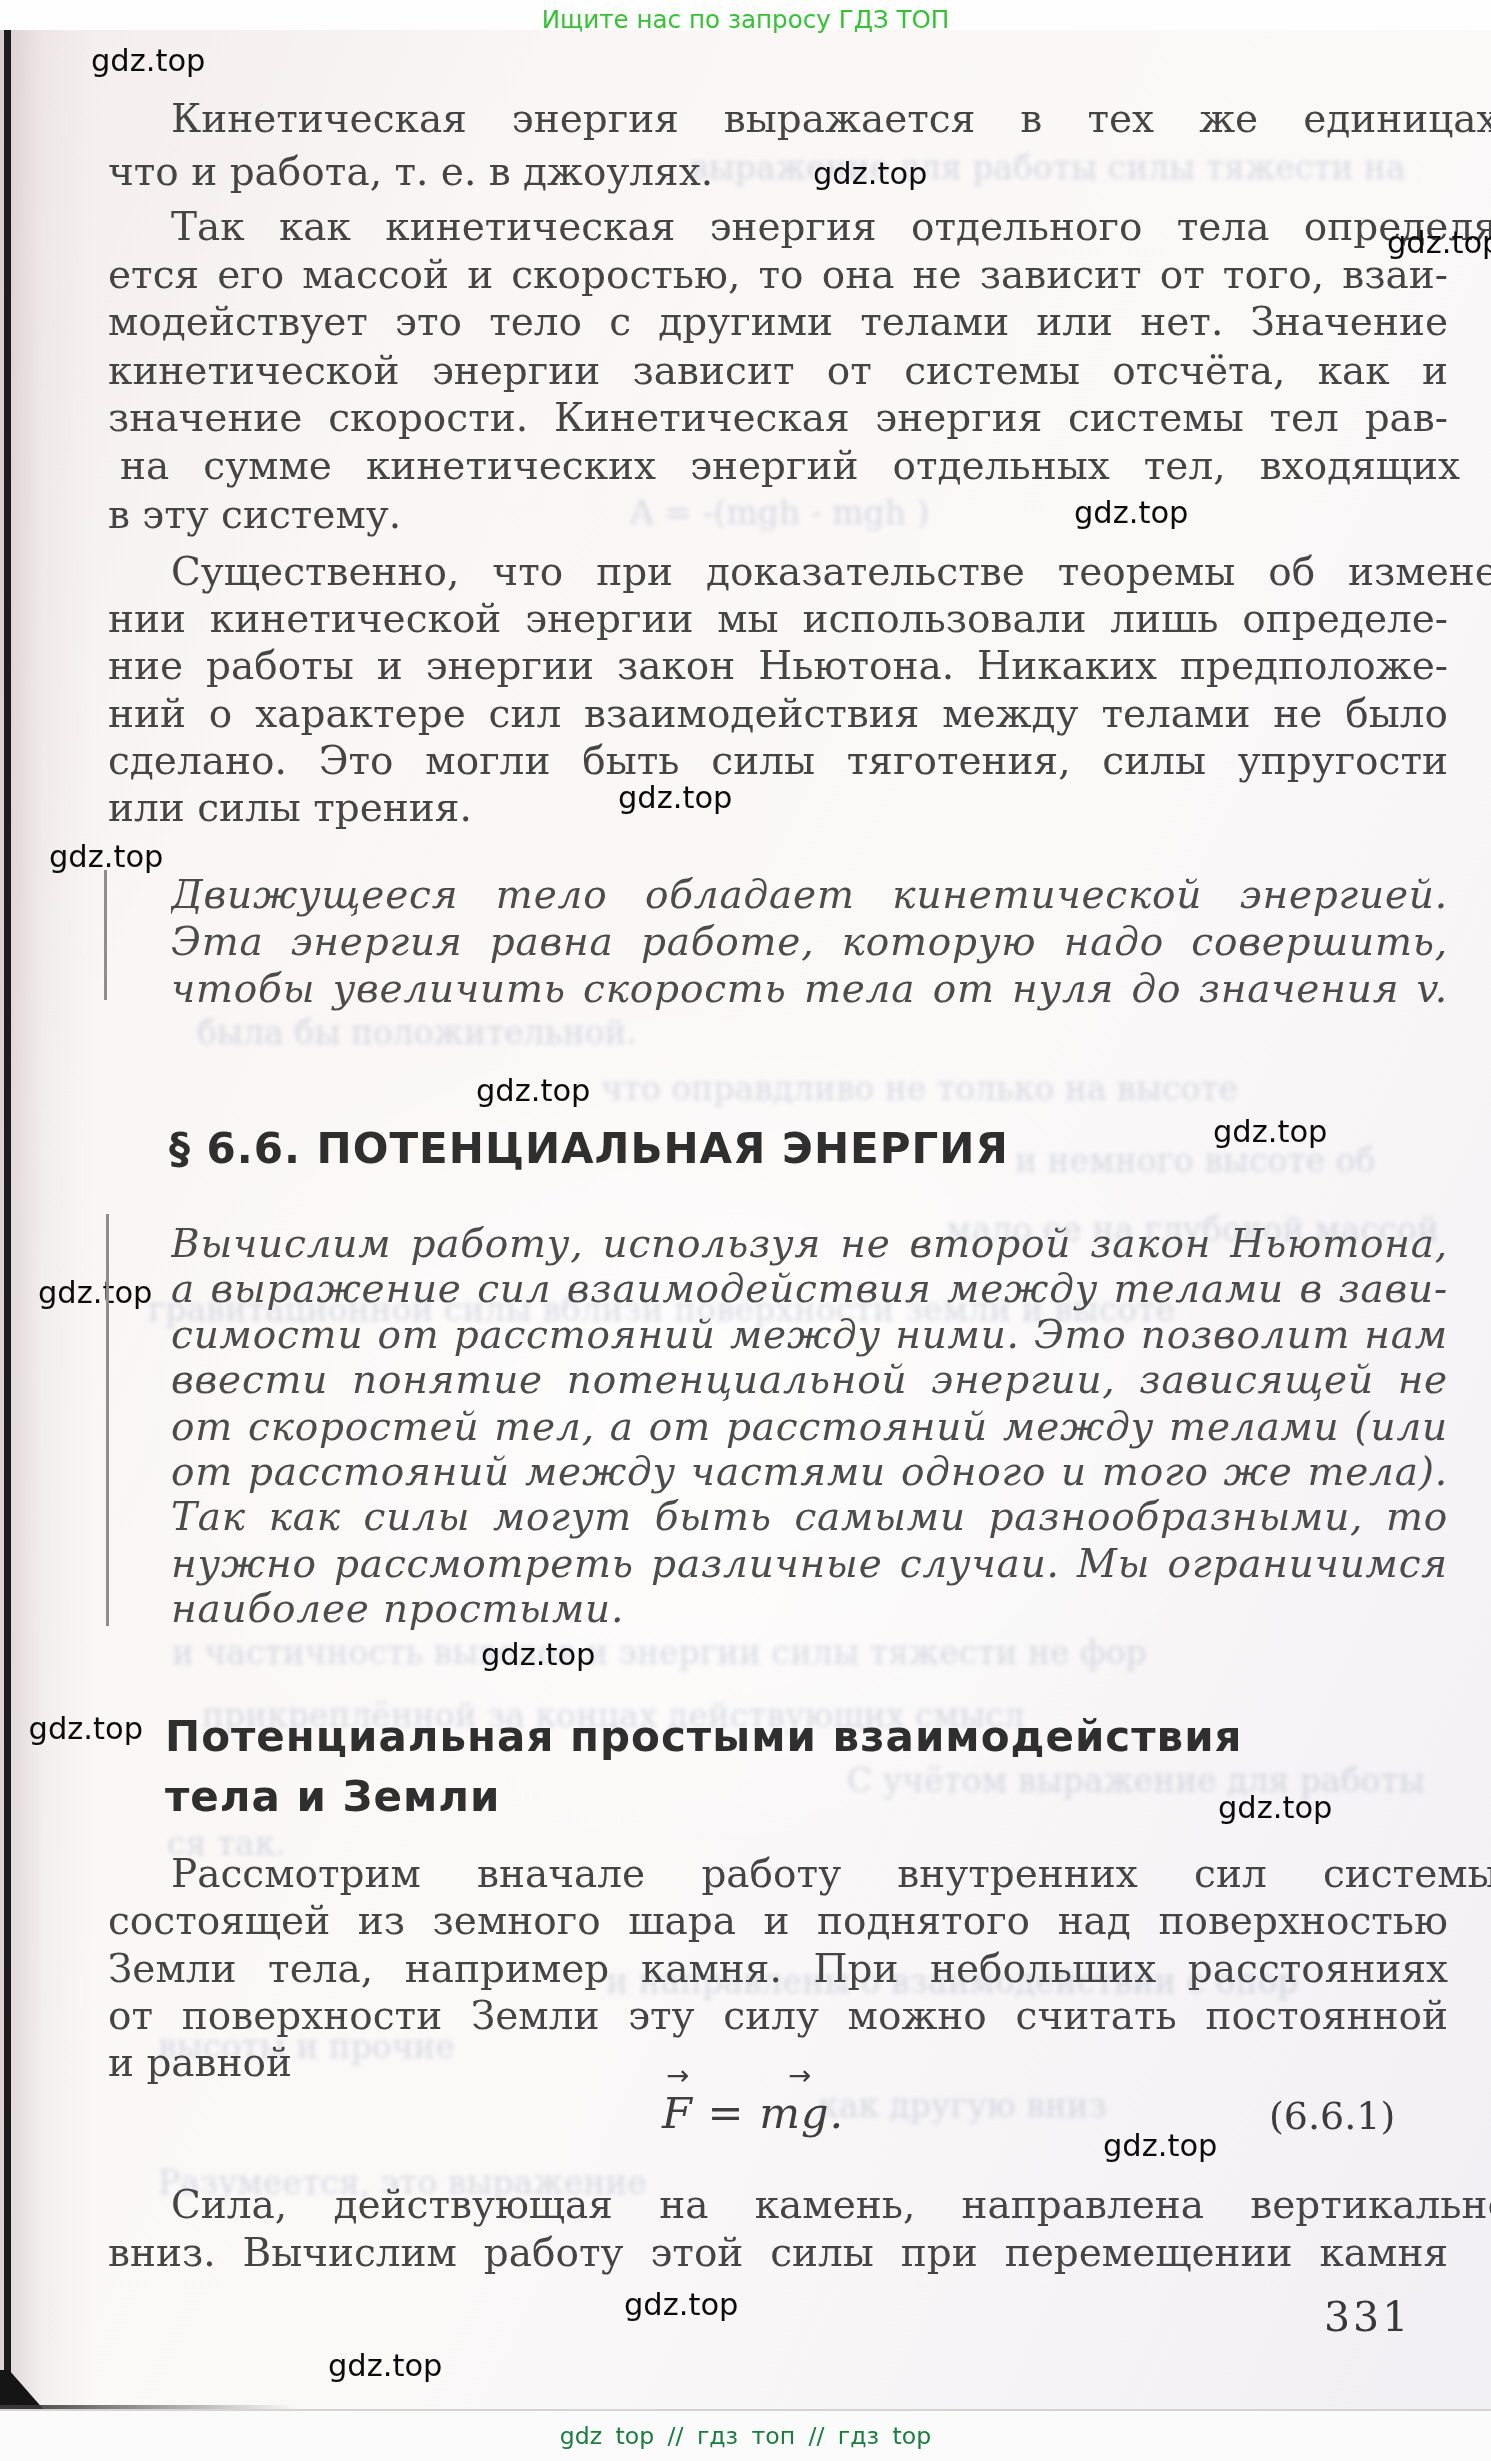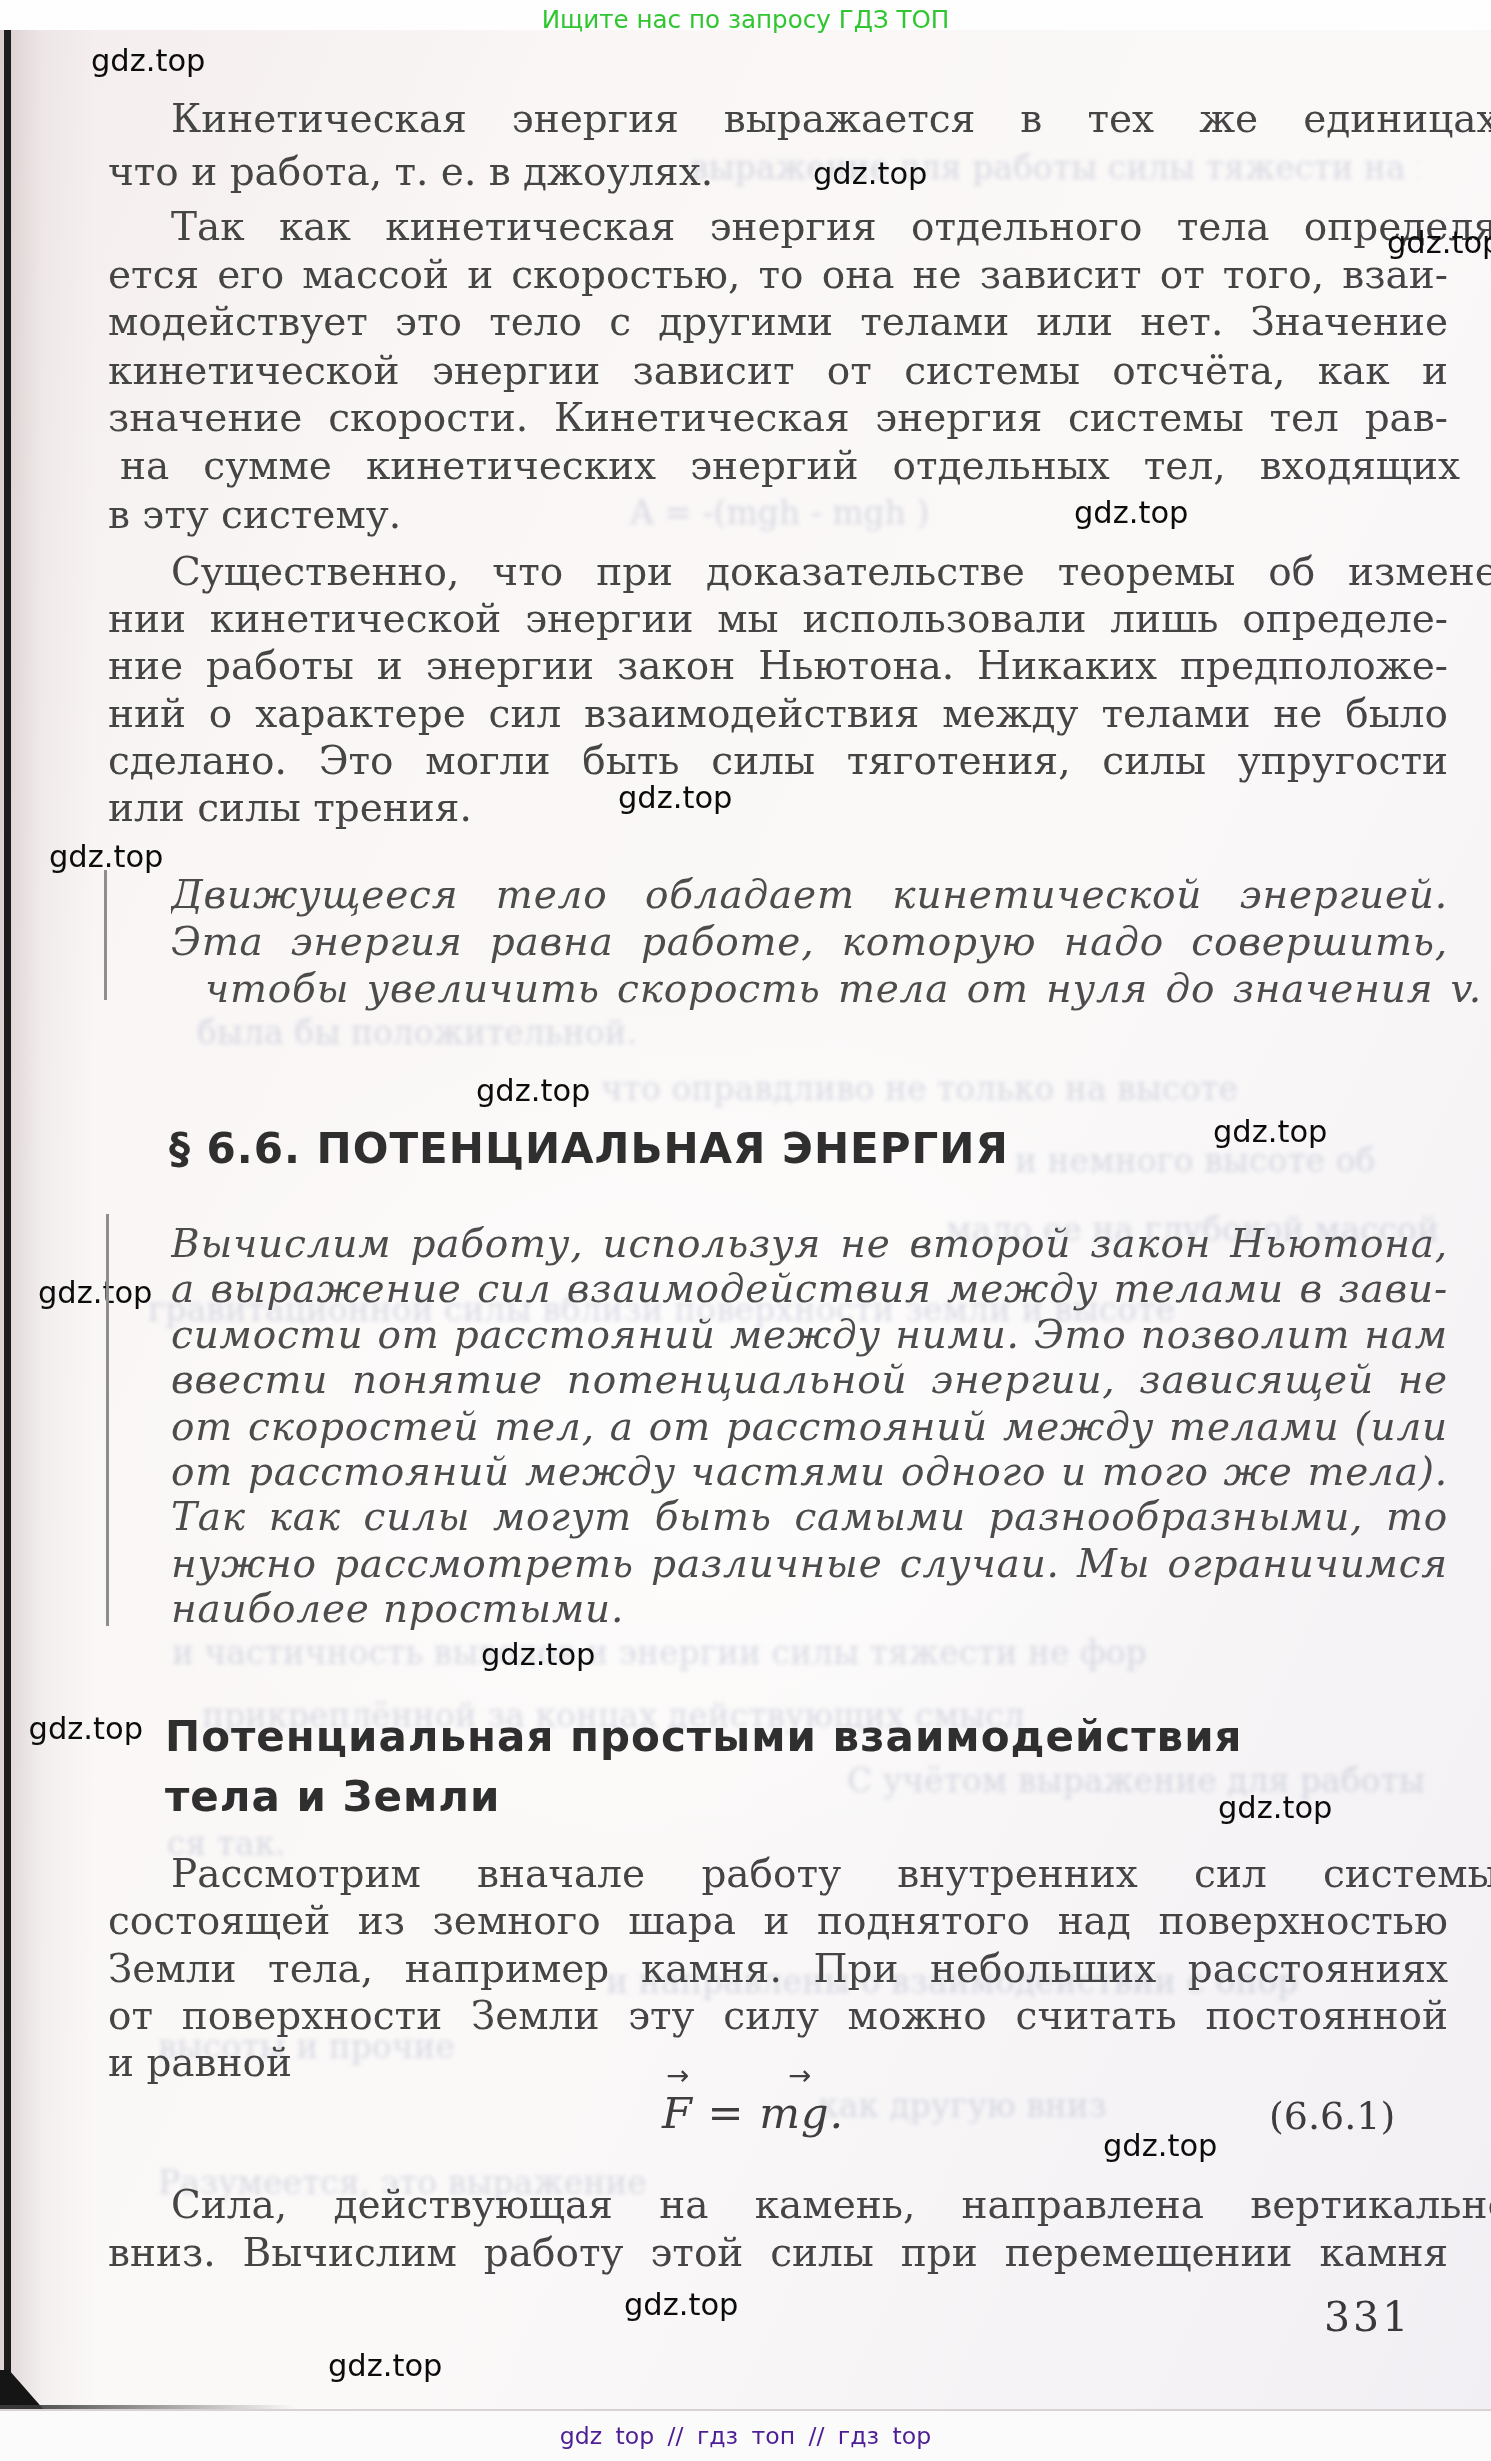--- a/index.html
+++ b/index.html
@@ -94,7 +94,7 @@
       <div class="line t-body" style="left: 108px; top: 784px; width: 1340px; font-size: 39px;">или силы трения.</div>
       <div class="line t-quote j" style="left: 171px; top: 871px; width: 1277px; font-size: 39px;">Движущееся тело обладает кинетической энергией.</div>
       <div class="line t-quote j" style="left: 171px; top: 918px; width: 1277px; font-size: 39px;">Эта энергия равна работе, которую надо совершить,</div>
-      <div class="line t-quote j" style="left: 171px; top: 965px; width: 1277px; font-size: 39px; margin-left: 34px;">чтобы увеличить скорость тела от нуля до значения v.</div>
+      <div class="line t-quote j" style="left: 171px; top: 965px; width: 1277px; font-size: 39px;">чтобы увеличить скорость тела от нуля до значения v.</div>
       <div class="line t-h" style="left: 169px; top: 1123px; font-size: 42px;">§ 6.6. ПОТЕНЦИАЛЬНАЯ ЭНЕРГИЯ</div>
       <div class="line t-quote j" style="left: 171px; top: 1220px; width: 1277px; font-size: 39px;">Вычислим работу, используя не второй закон Ньютона,</div>
       <div class="line t-quote j" style="left: 171px; top: 1265px; width: 1277px; font-size: 39px;">а выражение сил взаимодействия между телами в зави-</div>

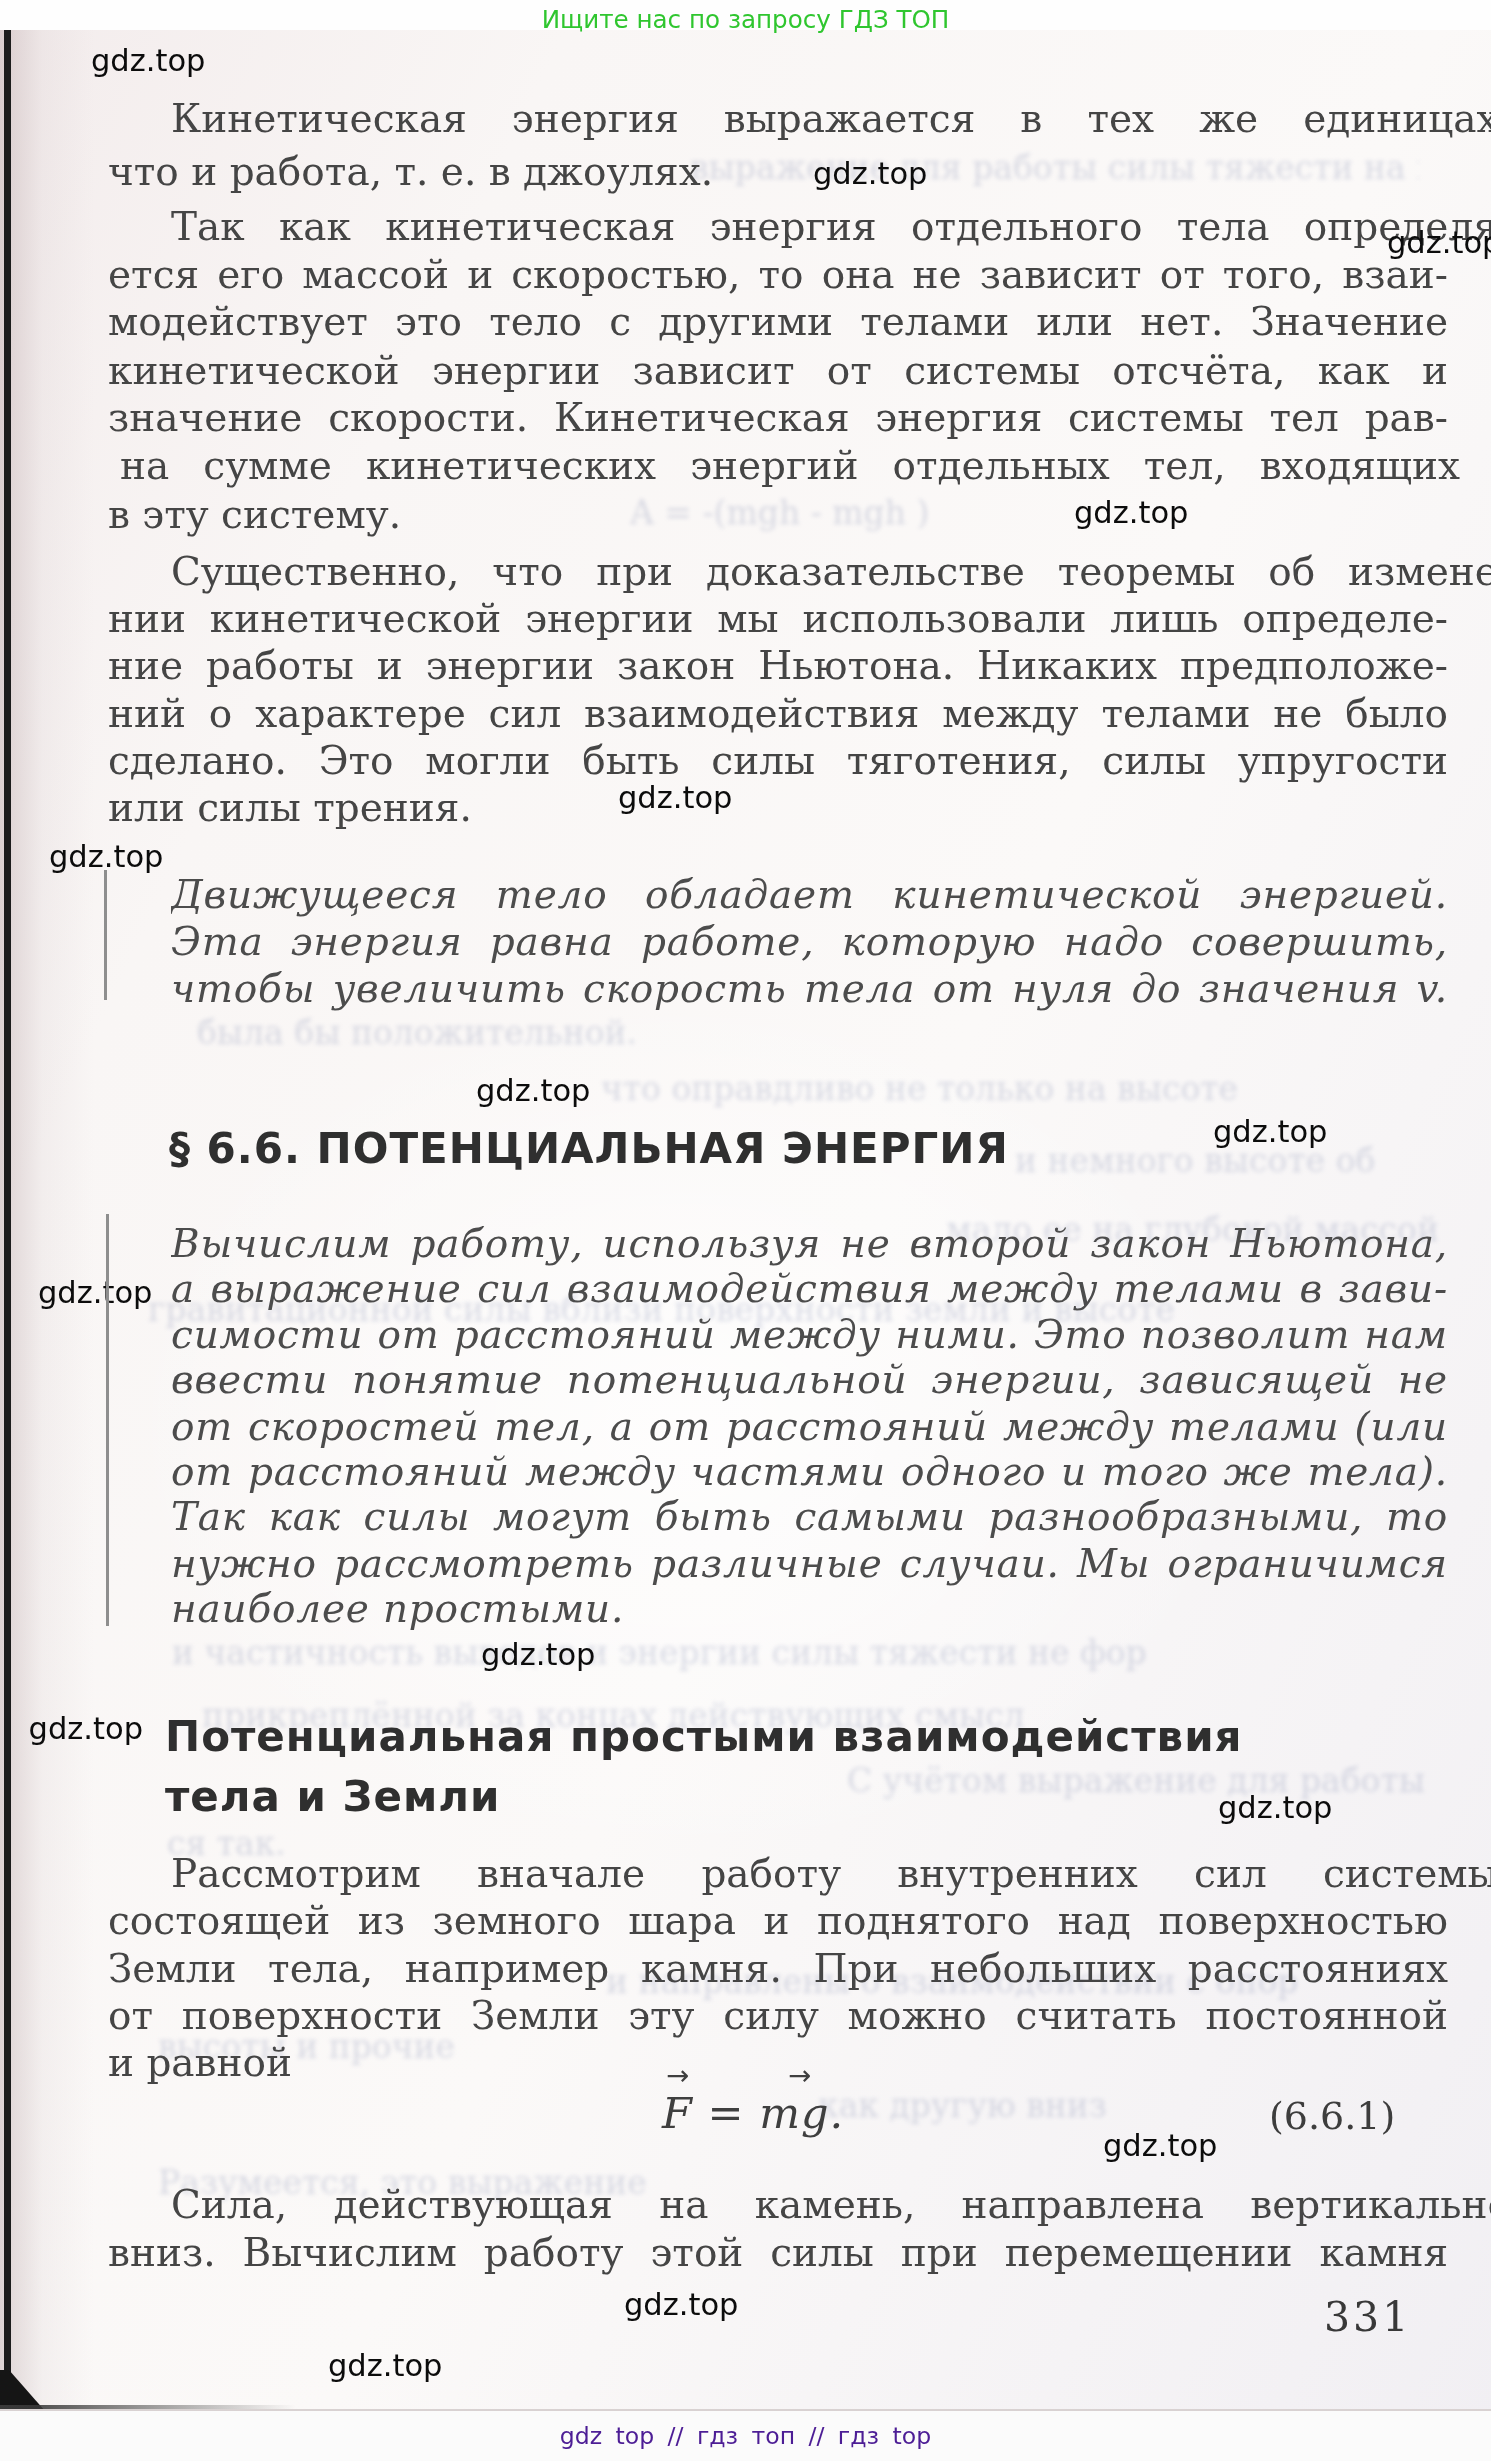--- a/index.html
+++ b/index.html
@@ -145,7 +145,7 @@
   <div class="page-num">331</div>
 
   <div class="bottom-band"></div>
-  <div class="footer" style="color: #4c1d95;">gdz top // гдз топ // гдз top</div>
+  <div class="footer" style="color: #15803d;">gdz top // гдз топ // гдз top</div>
 </div>
 
 

